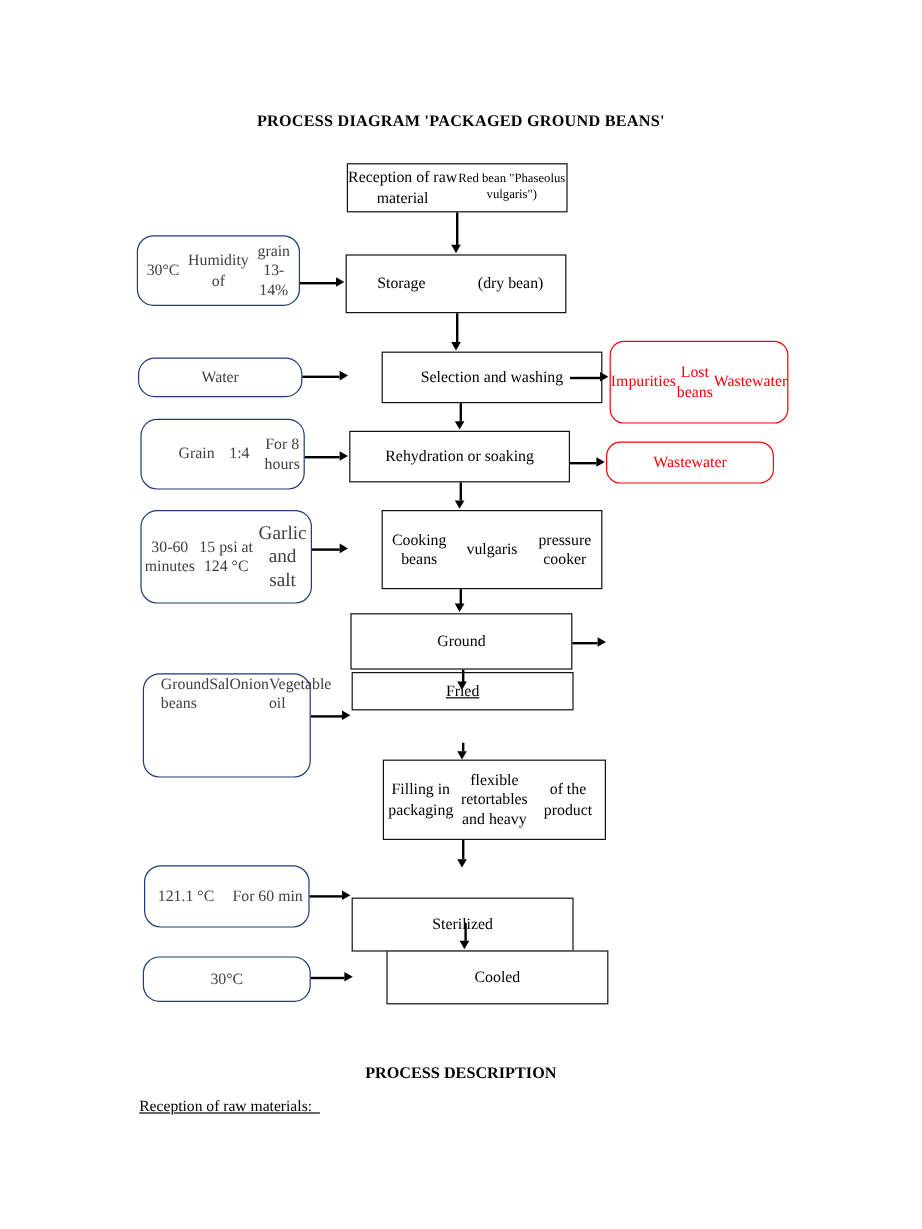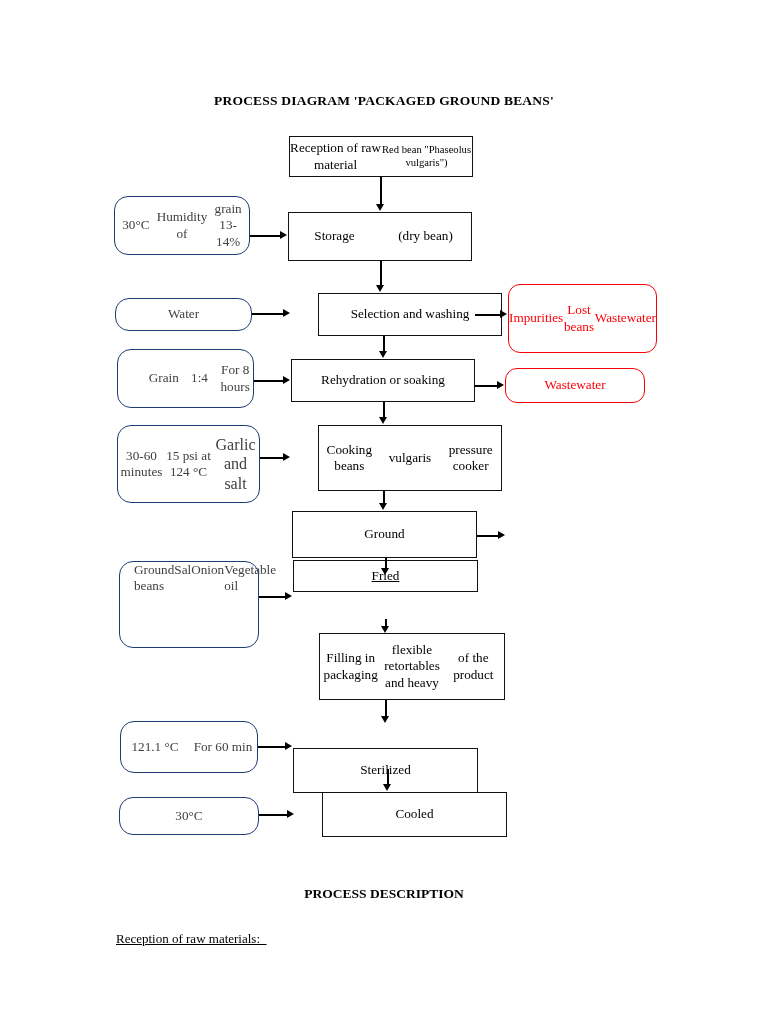--- a/index.html
+++ b/index.html
@@ -281,7 +281,7 @@
 
   <div class="section-title" style="top:886px;">PROCESS DESCRIPTION</div>
 
-  <div class="footer-line" style="left:116px; top:914px;margin-top:17px;">Reception of raw materials:  </div>
+  <div class="footer-line" style="left:116px; top:914px;">Reception of raw materials:  </div>
 
 </div>
 

